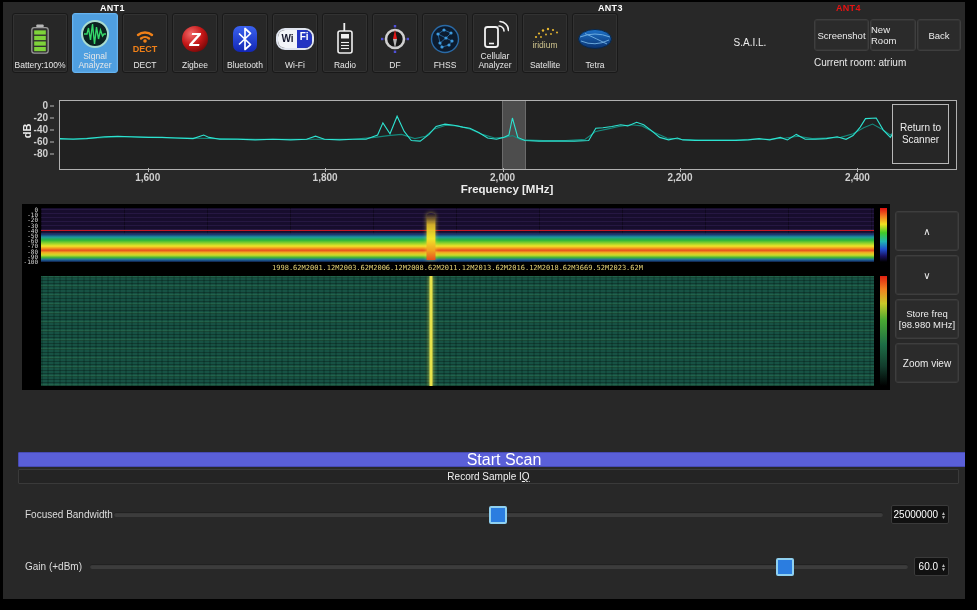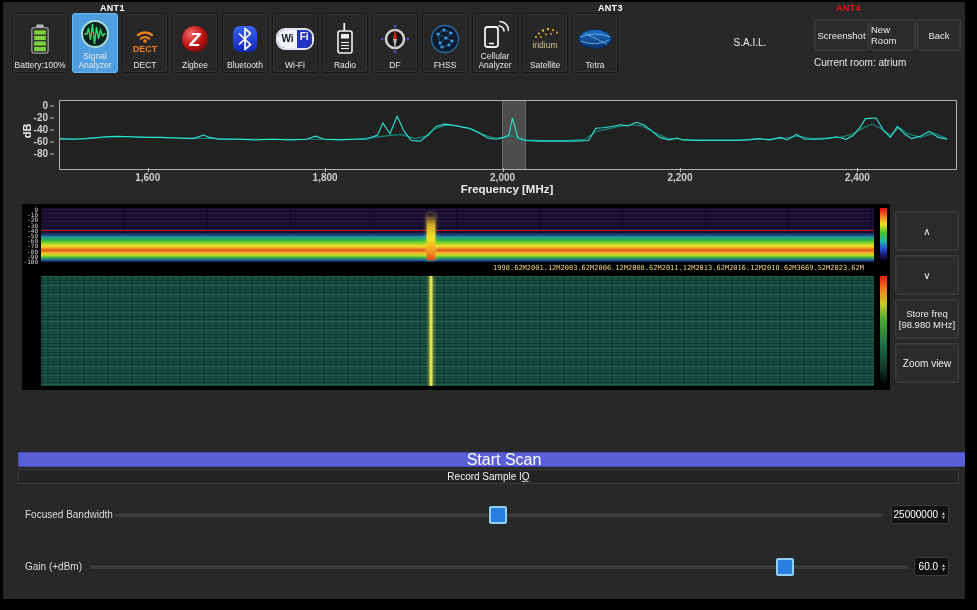--- a/index.html
+++ b/index.html
@@ -346,6 +346,7 @@
       <polyline points="0.0,38.3 35.5,37.0 62.1,35.8 88.7,36.4 124.2,37.0 159.7,37.6 195.2,38.3 230.7,38.3 266.1,38.3 292.8,38.3 314.9,36.4 328.2,34.6 341.5,33.4 354.9,37.6 365.5,35.2 374.4,27.9 385.9,24.3 397.4,24.9 409.9,27.9 422.3,33.4 434.7,37.0 445.3,36.4 452.4,34.6 461.3,38.9 483.5,39.5 505.7,39.5 525.2,38.3 535.8,30.4 548.2,27.9 558.9,25.5 571.3,23.7 582.0,24.9 594.4,31.6 606.8,37.0 621.0,38.3 638.7,38.9 656.5,38.9 674.2,38.9 692.0,38.3 709.7,38.3 725.7,37.0 738.1,35.2 752.3,37.6 766.5,37.0 780.7,36.4 793.1,32.8 803.7,26.7 812.6,23.1 821.5,27.9 830.4,34.0 839.2,26.7 848.1,32.8 860.5,36.4 873.8,32.2 887.1,37.6" fill="none" stroke="#15897c" stroke-width="1.1"></polyline>
       <polyline points="0.0,37.6 13.3,38.3 26.6,37.6 44.4,35.8 57.7,35.2 71.0,35.8 88.7,36.4 102.0,36.4 115.3,37.0 133.1,37.6 143.7,34.0 149.0,36.4 159.7,38.3 177.4,38.3 195.2,38.9 212.9,38.3 230.7,38.9 246.6,38.3 255.5,35.2 264.4,38.3 279.4,38.9 292.8,38.3 306.1,38.3 317.6,34.0 322.9,21.9 330.0,32.8 337.1,15.2 344.2,30.4 351.3,39.5 360.2,40.1 369.0,33.4 376.1,25.5 385.0,23.1 393.9,24.3 402.8,26.1 409.9,27.3 418.7,31.6 427.6,37.0 436.5,38.3 443.6,36.4 448.9,34.0 452.4,17.0 457.8,36.4 464.9,39.5 479.0,40.1 496.8,40.1 514.5,40.1 528.7,39.5 535.8,27.3 542.9,26.7 551.8,25.5 560.7,23.7 567.8,24.9 576.6,21.3 583.7,23.7 590.8,29.1 599.7,36.4 608.6,38.9 617.4,37.0 622.8,38.9 635.2,39.5 649.4,39.5 663.6,39.5 676.0,39.5 688.4,38.9 699.1,37.6 709.7,38.9 720.3,36.4 727.4,38.9 736.3,33.4 745.2,38.3 755.8,38.3 766.5,37.6 777.1,35.8 786.0,38.3 793.1,34.6 800.2,26.1 805.5,17.6 816.2,17.0 823.3,29.1 830.4,36.4 837.4,25.5 844.5,32.8 851.6,37.6 860.5,35.2 869.4,30.4 878.3,36.4 887.1,38.3" fill="none" stroke="#2ee2d0" stroke-width="1.1"></polyline>
     </svg>
+  <div id="return-btn">Return to Scanner</div>
 </div>
 <div id="spec-xticks">
     <div class="spec-xtickmark" style="left: 88.7129px;"></div>

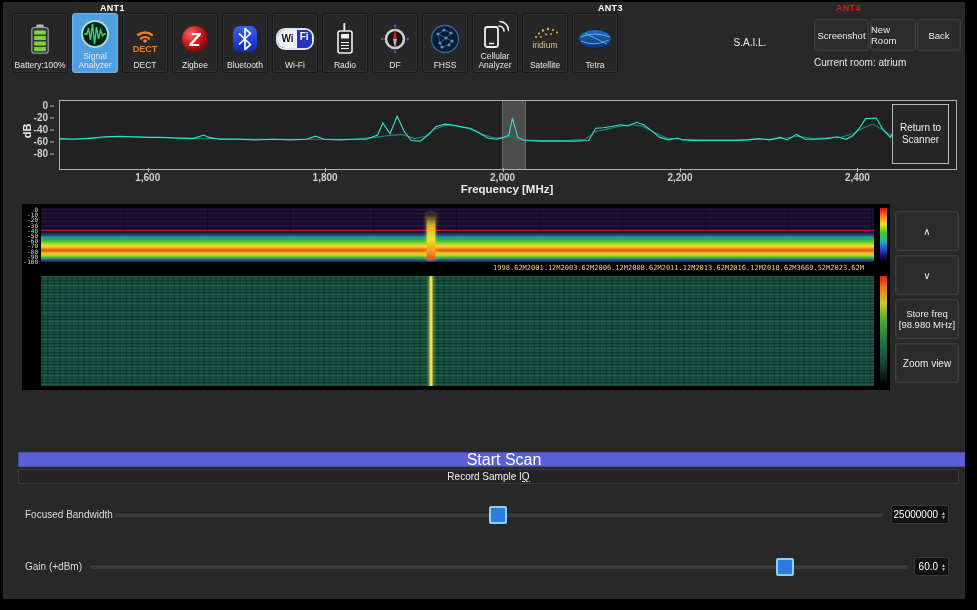--- a/index.html
+++ b/index.html
@@ -84,8 +84,8 @@
   #fft-colorbar{position:absolute;left:858px;top:4px;width:7px;height:54px;
     background:linear-gradient(to bottom,#e01010 0%,#f07820 15%,#f0e020 30%,#40c828 46%,#20b4b4 62%,
       #2050d0 76%,#181060 89%,#000 100%);}
-  #wf-freqlabels{position:absolute;left:9px;top:60px;width:833px;height:10px;display:flex;
-    justify-content:flex-end;font-family:"DejaVu Sans Mono",monospace;font-size:7px;color:#e4d276;}
+  #wf-freqlabels{position:absolute;left:19px;top:60px;width:833px;height:10px;display:flex;
+    justify-content:center;font-family:"DejaVu Sans Mono",monospace;font-size:7px;color:#e4d276;}
   #wf-display{position:absolute;left:19px;top:72px;width:833px;height:110px;background-color:#175244;
     background-image:
       repeating-linear-gradient(0deg, rgba(0,0,0,.28) 0 1px, transparent 1px 3px),

